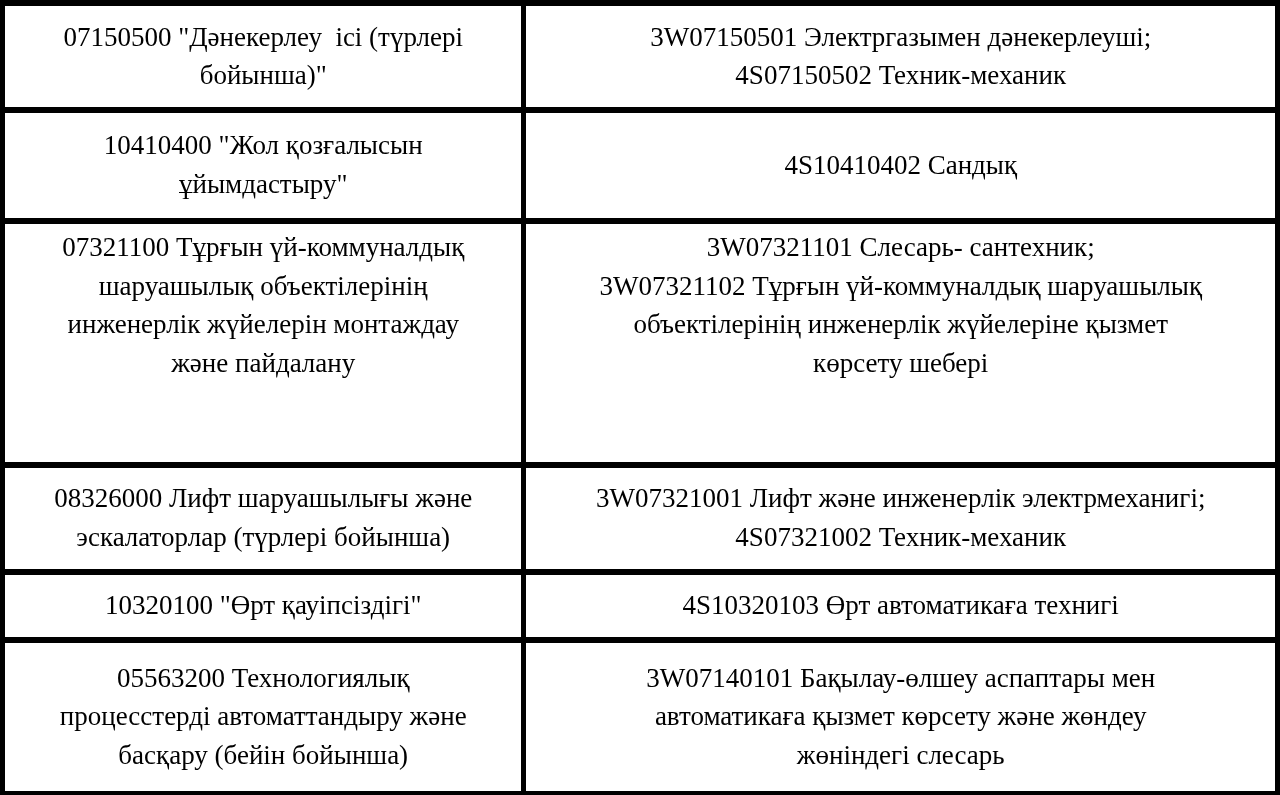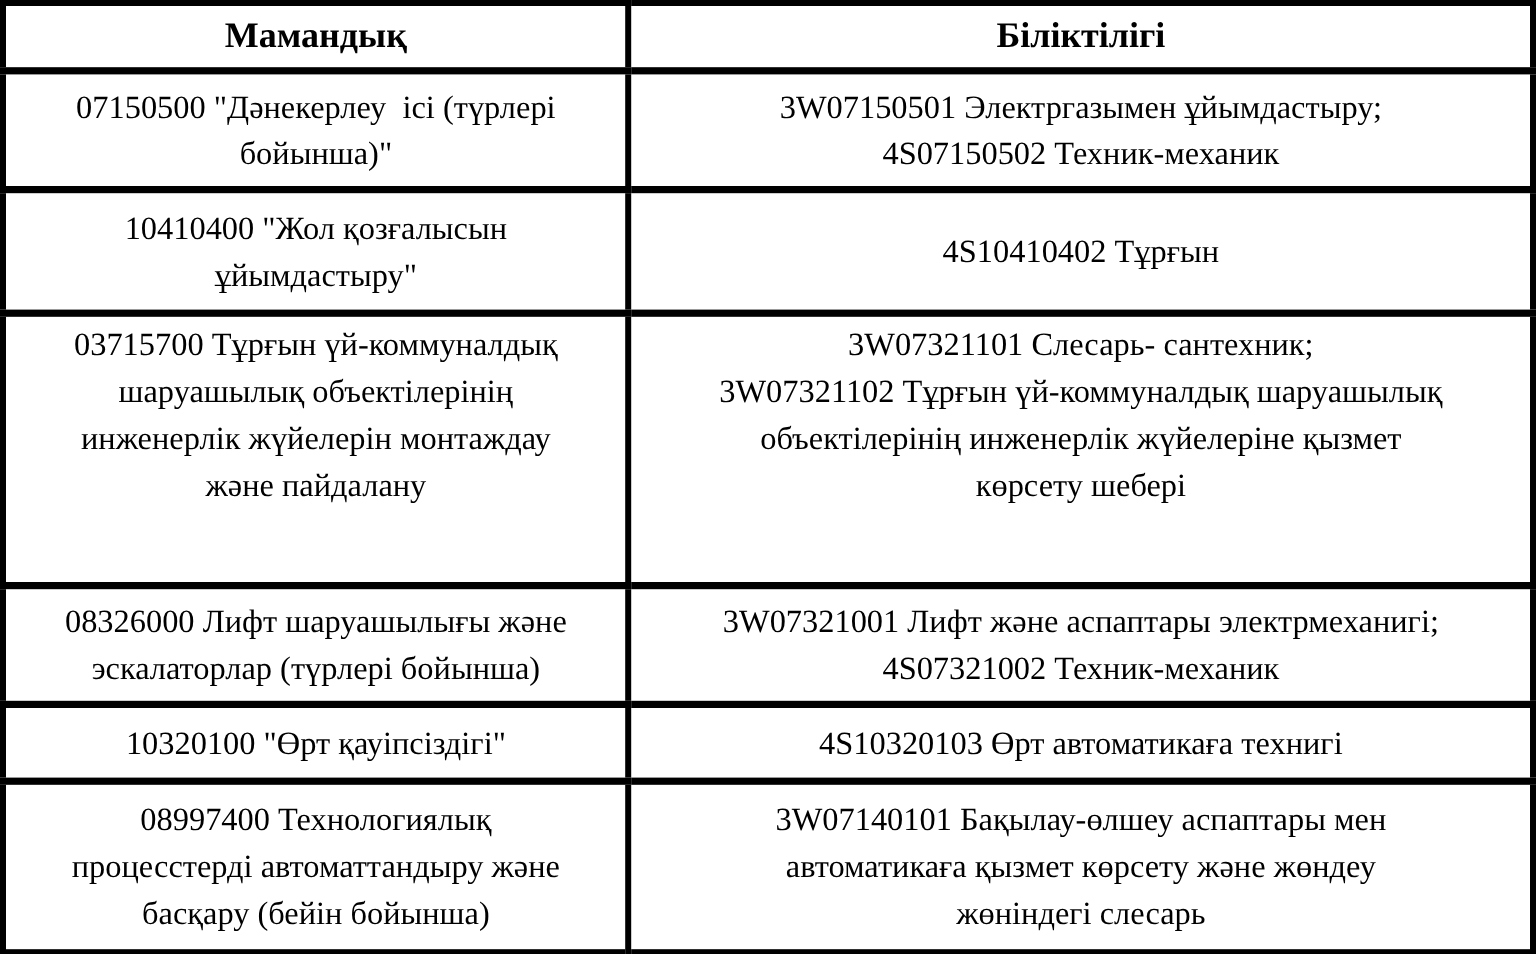--- a/index.html
+++ b/index.html
@@ -72,10 +72,6 @@
       <col class="col-qualification">
     </colgroup>
     <tbody>
-      <tr class="row-header">
-        <th>Мамандық</th>
-        <th>Біліктілігі</th>
-      </tr>
       <tr class="row-1">
         <td>07150500 "Дәнекерлеу  ісі (түрлері
 бойынша)"</td>

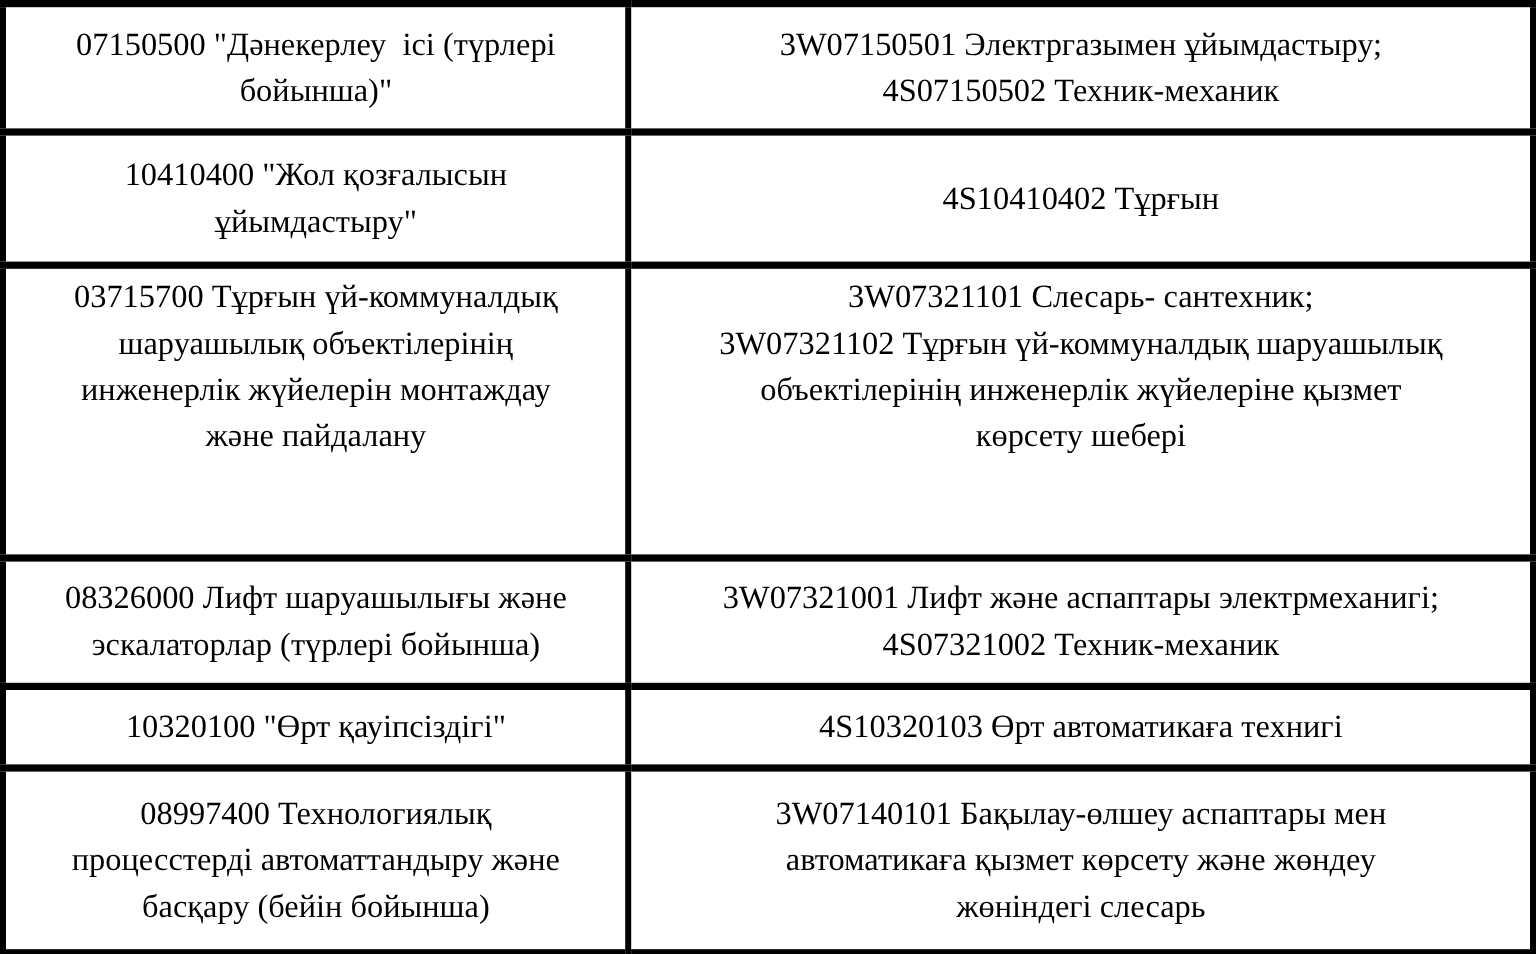--- a/index.html
+++ b/index.html
@@ -75,7 +75,7 @@
       <tr class="row-1">
         <td>07150500 "Дәнекерлеу  ісі (түрлері
 бойынша)"</td>
-        <td>3W07150501 Электргазымен ұйымдастыру;
+        <td>3W07150501 Электргазымен дәнекерлеуші;
 4S07150502 Техник-механик</td>
       </tr>
       <tr class="row-2">

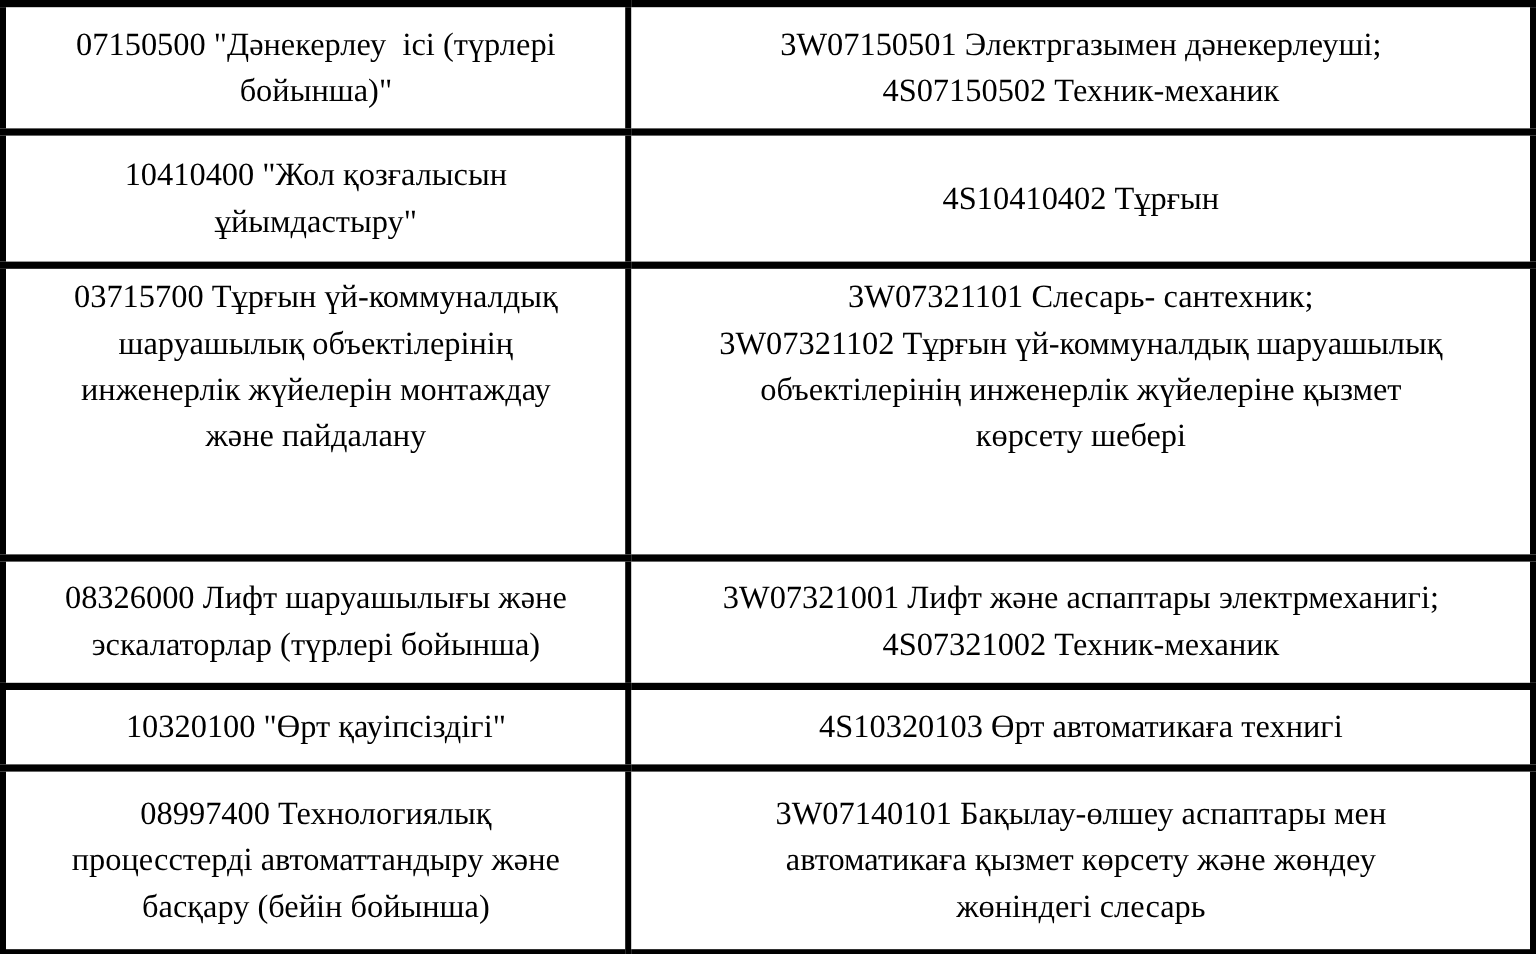--- a/index.html
+++ b/index.html
@@ -81,7 +81,7 @@
       <tr class="row-2">
         <td>10410400 "Жол қозғалысын
 ұйымдастыру"</td>
-        <td>4S10410402 Тұрғын</td>
+        <td>4S10410402 Сандық</td>
       </tr>
       <tr class="row-4">
         <td>03715700 Тұрғын үй-коммуналдық

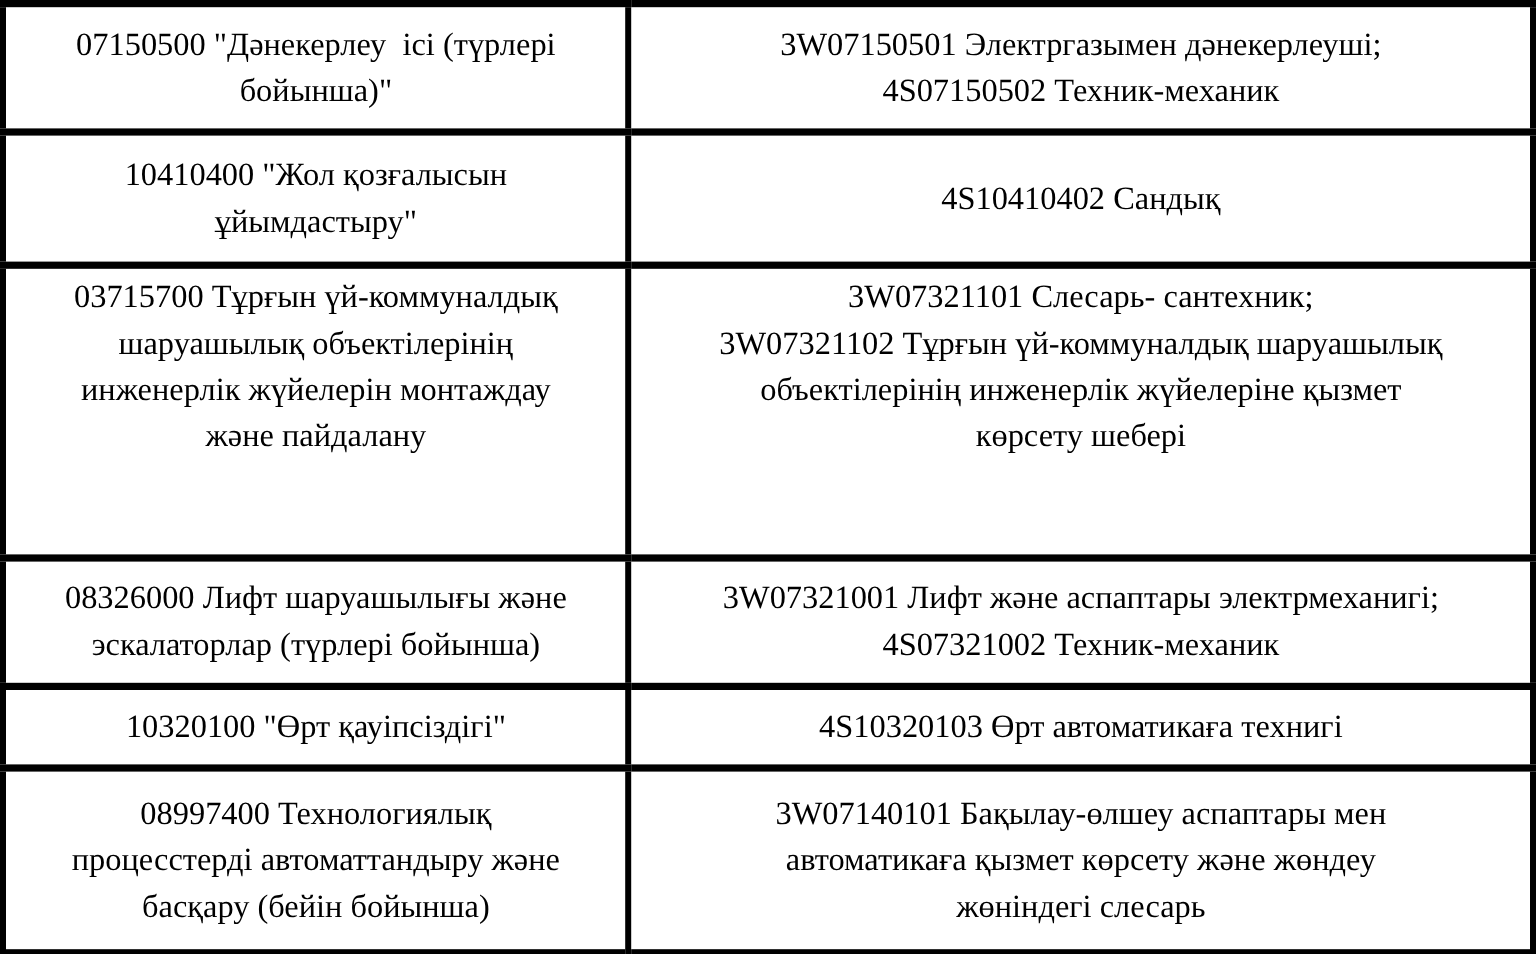--- a/index.html
+++ b/index.html
@@ -84,7 +84,7 @@
         <td>4S10410402 Сандық</td>
       </tr>
       <tr class="row-4">
-        <td>03715700 Тұрғын үй-коммуналдық
+        <td>07321100 Тұрғын үй-коммуналдық
 шаруашылық объектілерінің
 инженерлік жүйелерін монтаждау
 және пайдалану</td>

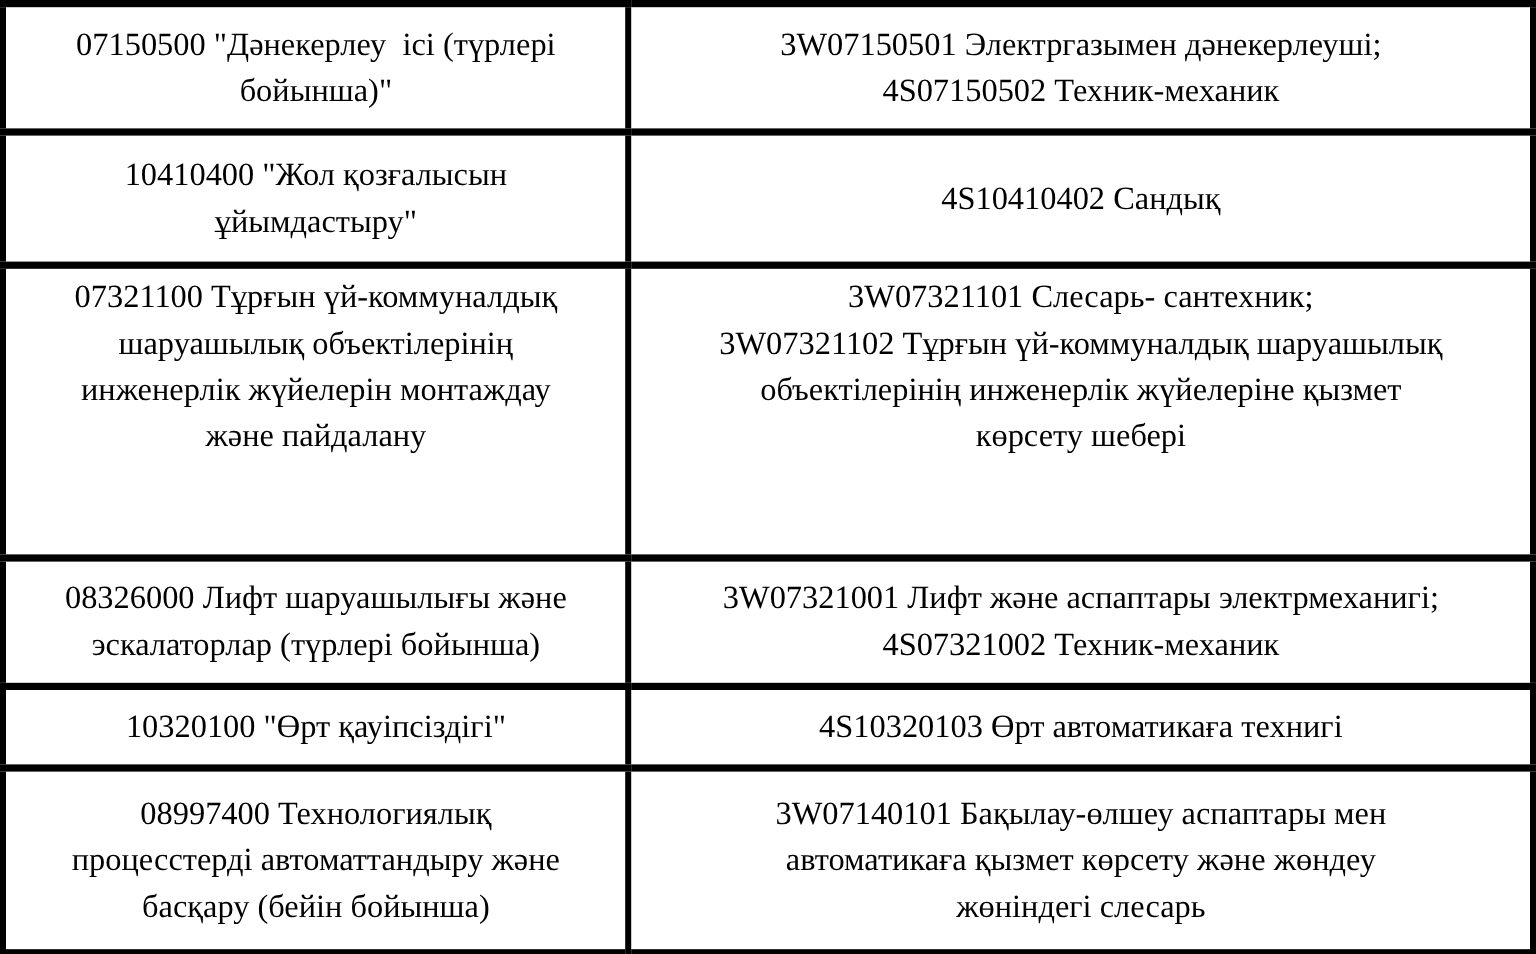--- a/index.html
+++ b/index.html
@@ -96,7 +96,7 @@
       <tr class="row-5">
         <td>08326000 Лифт шаруашылығы және
 эскалаторлар (түрлері бойынша)</td>
-        <td>3W07321001 Лифт және аспаптары электрмеханигі;
+        <td>3W07321001 Лифт және инженерлік электрмеханигі;
 4S07321002 Техник-механик</td>
       </tr>
       <tr class="row-6">

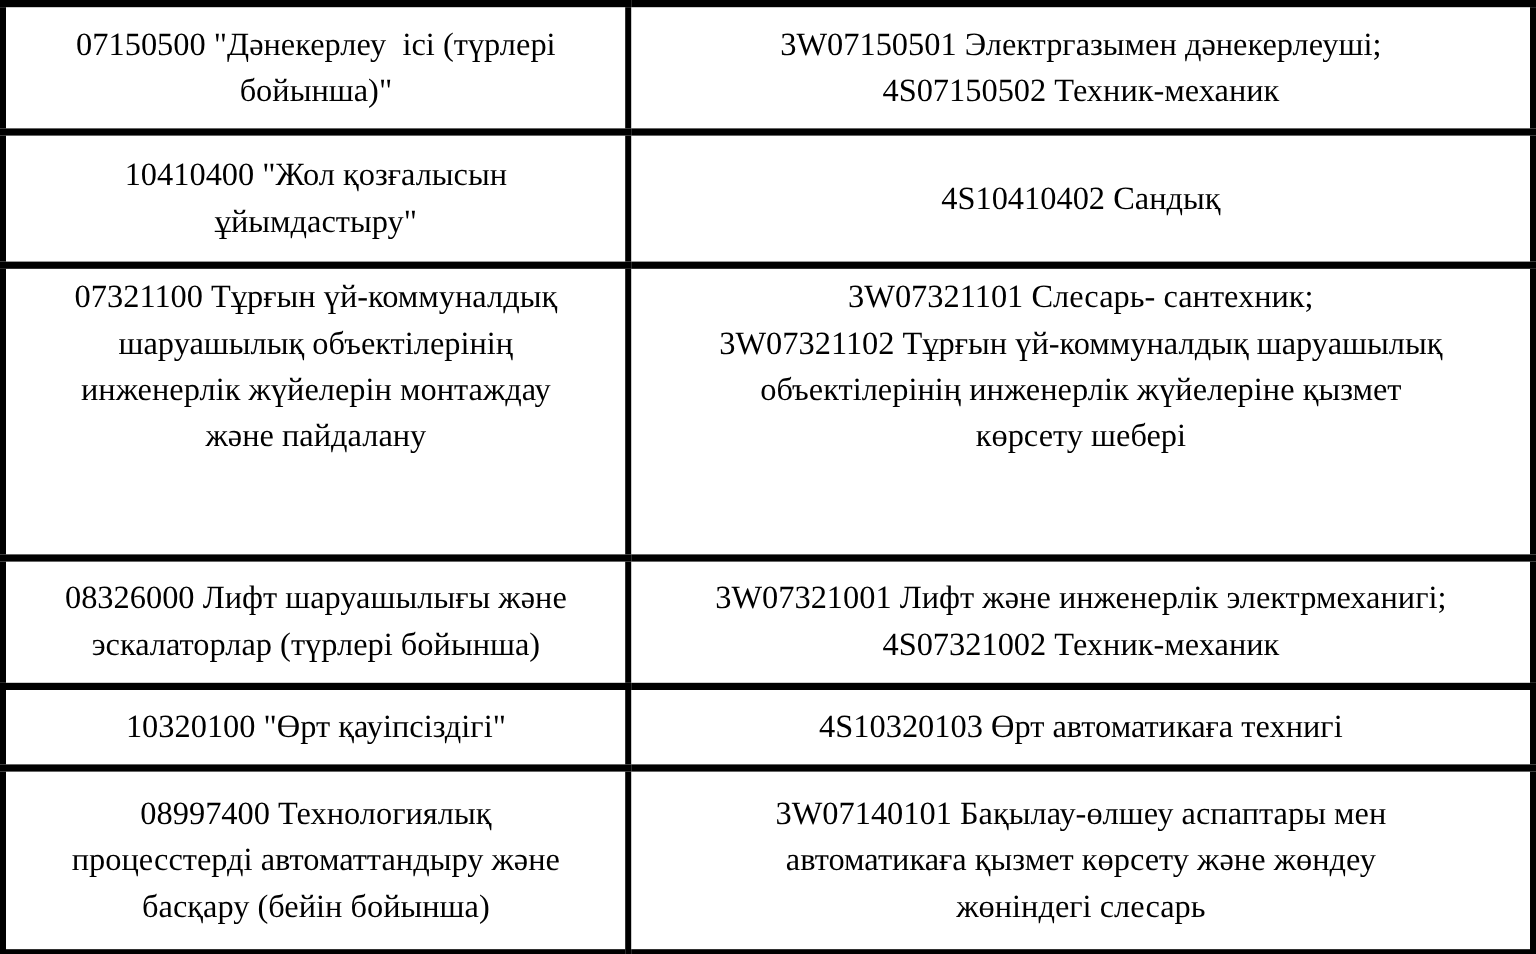--- a/index.html
+++ b/index.html
@@ -104,7 +104,7 @@
         <td>4S10320103 Өрт автоматикаға технигі</td>
       </tr>
       <tr class="row-7">
-        <td>08997400 Технологиялық
+        <td>05563200 Технологиялық
 процесстерді автоматтандыру және
 басқару (бейін бойынша)</td>
         <td>3W07140101 Бақылау-өлшеу аспаптары мен

